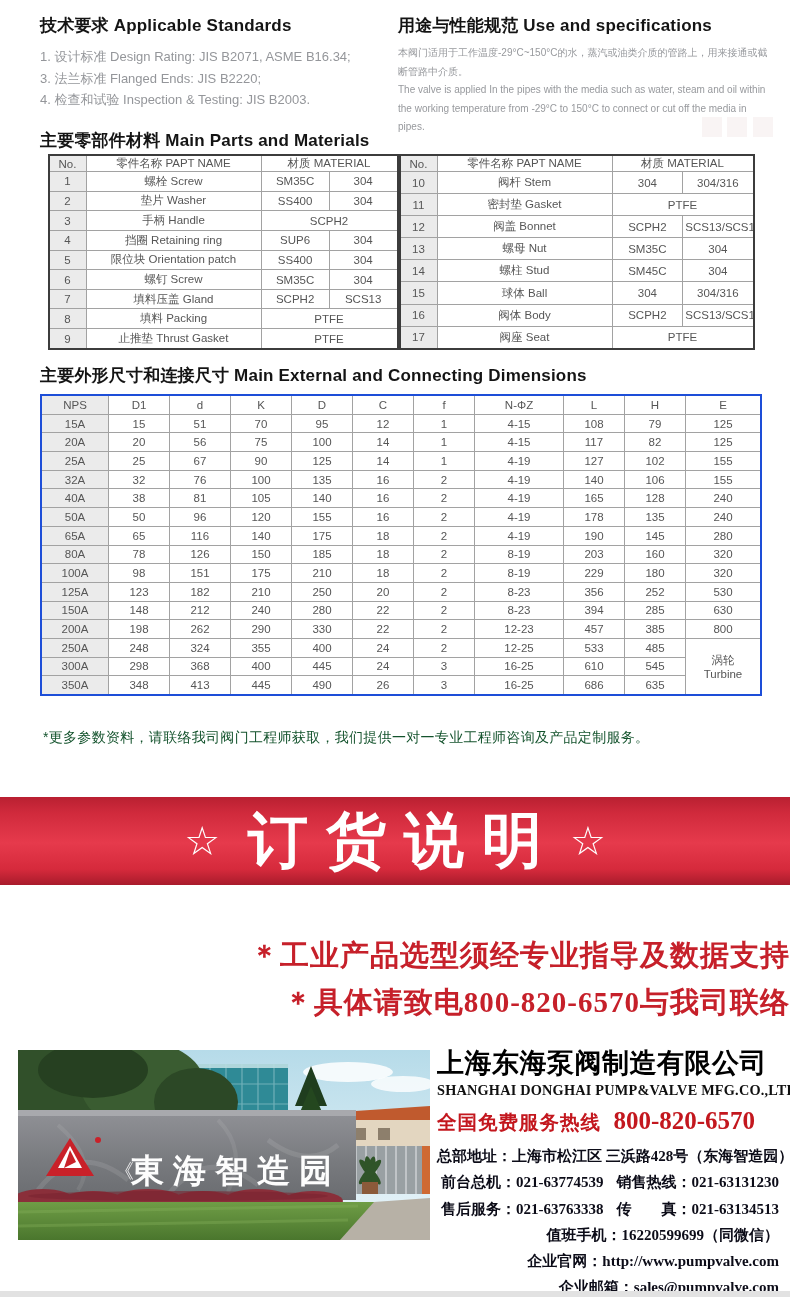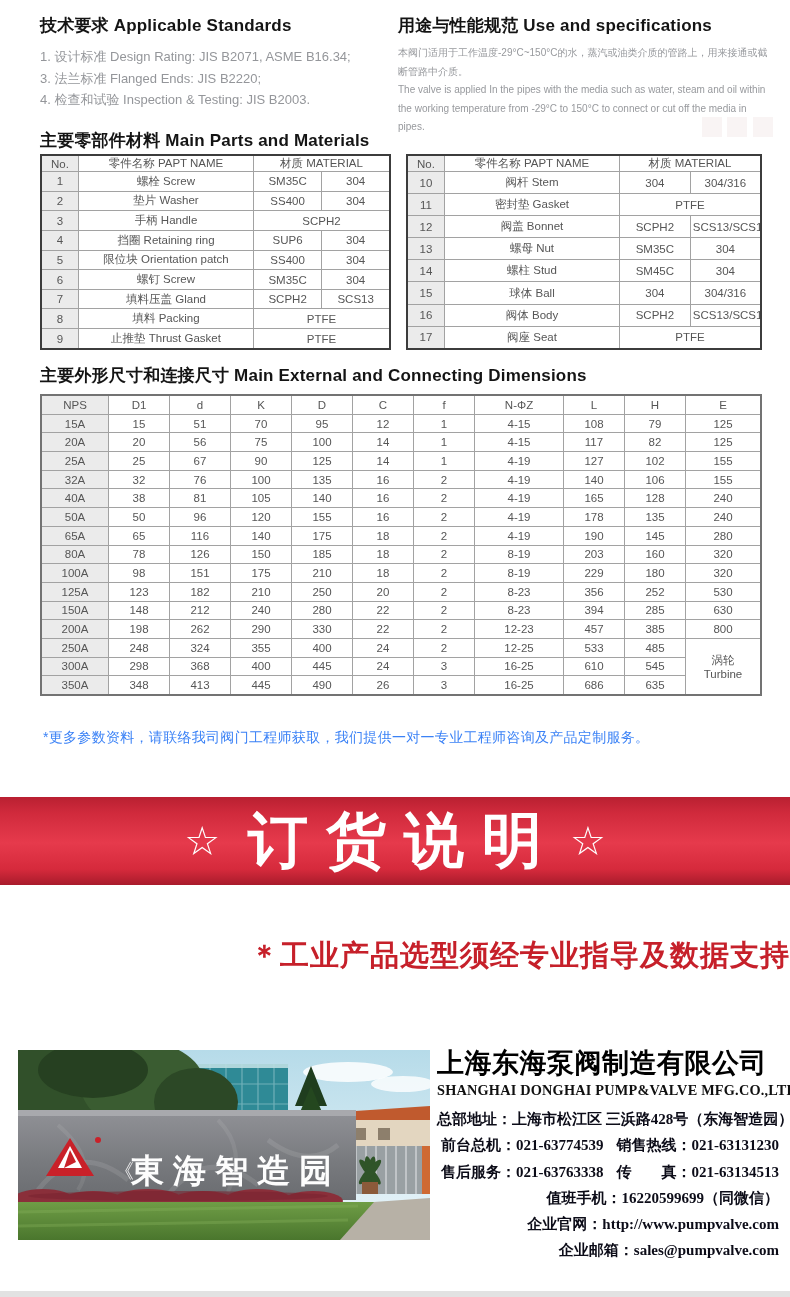--- a/index.html
+++ b/index.html
@@ -18,7 +18,7 @@
   
   table{border-collapse:collapse;table-layout:fixed;}
   .parts-title{left:40px;top:129px;}
-  .parts-wrap{left:40px;top:154px;width:722px;display:flex;justify-content:space-between;}
+  .parts-wrap{left:40px;top:154px;width:722px;display:flex;justify-content:center;}
   table.parts{border:2px solid #3c3c3c;height:196px;}
   #parts-left{width:351px;}
   #parts-right{width:356px;}

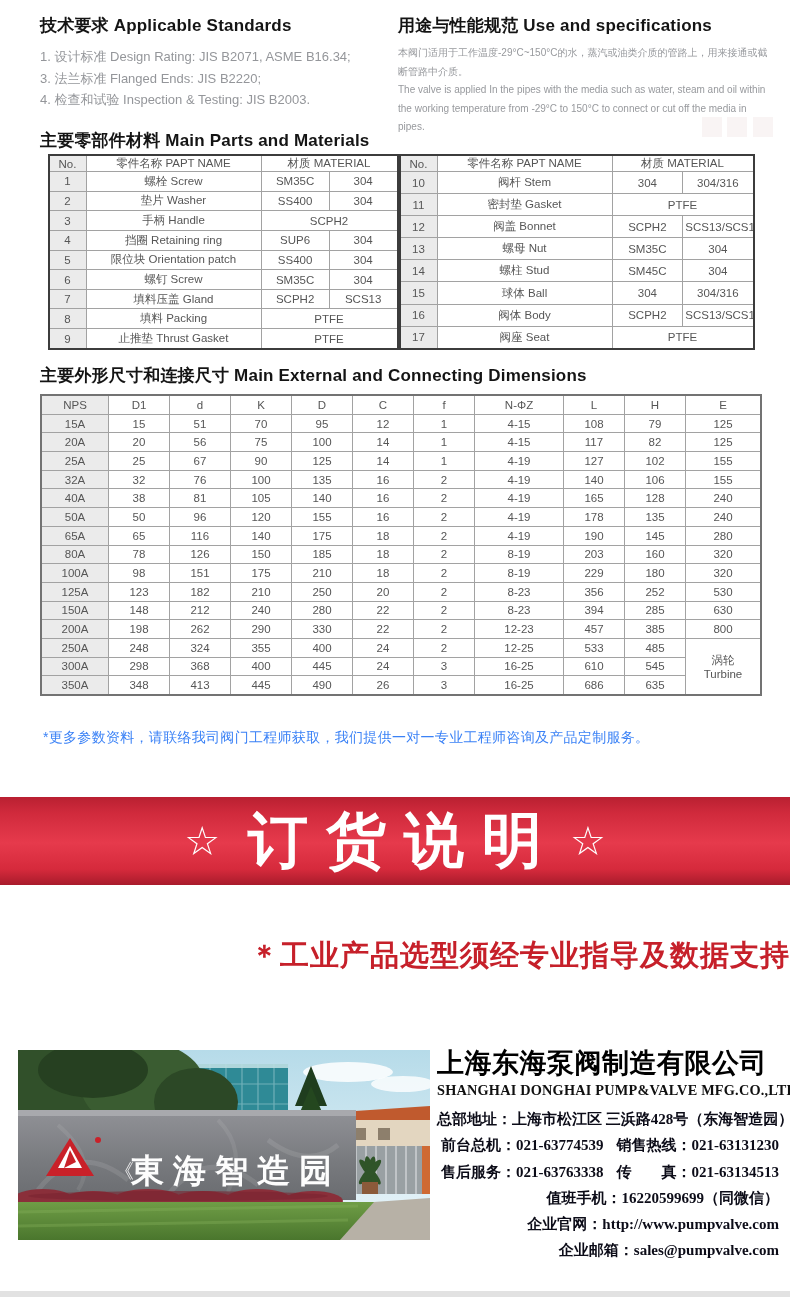--- a/index.html
+++ b/index.html
@@ -27,7 +27,7 @@
   .parts .no-col{width:32px;background:#ebebeb;}
   .parts .name-col{width:170px;border-radius:7px;}
   .dims-title{left:40px;top:364px;}
-  #dims{left:40px;top:394px;width:722px;border:2px solid #737373;}
+  #dims{left:40px;top:394px;width:722px;border:2px solid #1d4ed8;}
   #dims th,#dims td{border:1px solid #a2a2a2;font-size:11.5px;font-weight:normal;
       color:#565656;text-align:center;height:17.7px;padding:0 1px;overflow:hidden;}
   #dims .nps-col{background:#ebebeb;}

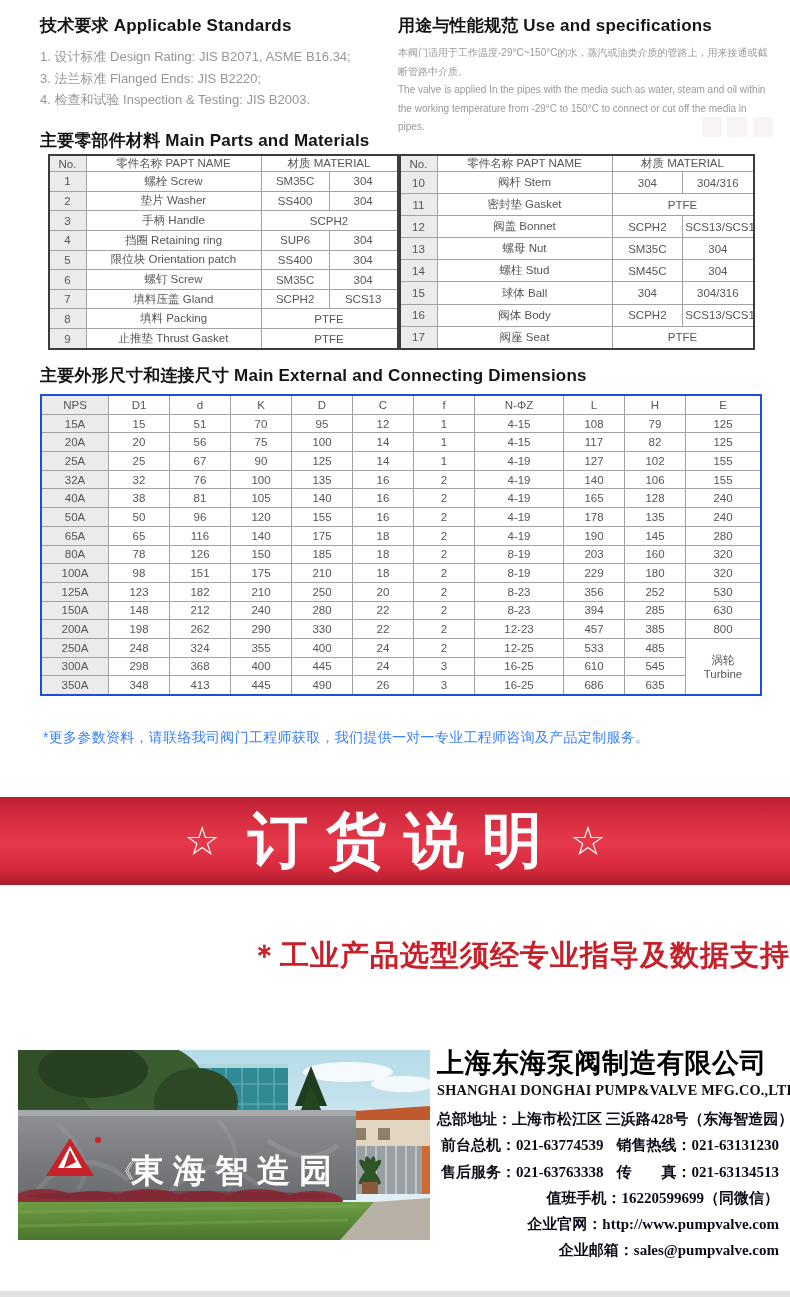--- a/index.html
+++ b/index.html
@@ -31,7 +31,7 @@
   #dims th,#dims td{border:1px solid #a2a2a2;font-size:11.5px;font-weight:normal;
       color:#565656;text-align:center;height:17.7px;padding:0 1px;overflow:hidden;}
   #dims .nps-col{background:#ebebeb;}
-  .note{left:43px;top:729px;margin:0;font-size:14px;color:#3b82f6;letter-spacing:0.3px;}
+  .note{left:43px;top:729px;margin:0;font-size:14px;color:#14532d;letter-spacing:0.3px;}
   
   .banner{left:0;top:797px;width:790px;height:88px;
      background:linear-gradient(180deg,#b92031 0%,#d02a3c 18%,#e63a4c 52%,#d62a3c 82%,#a81b2b 100%);

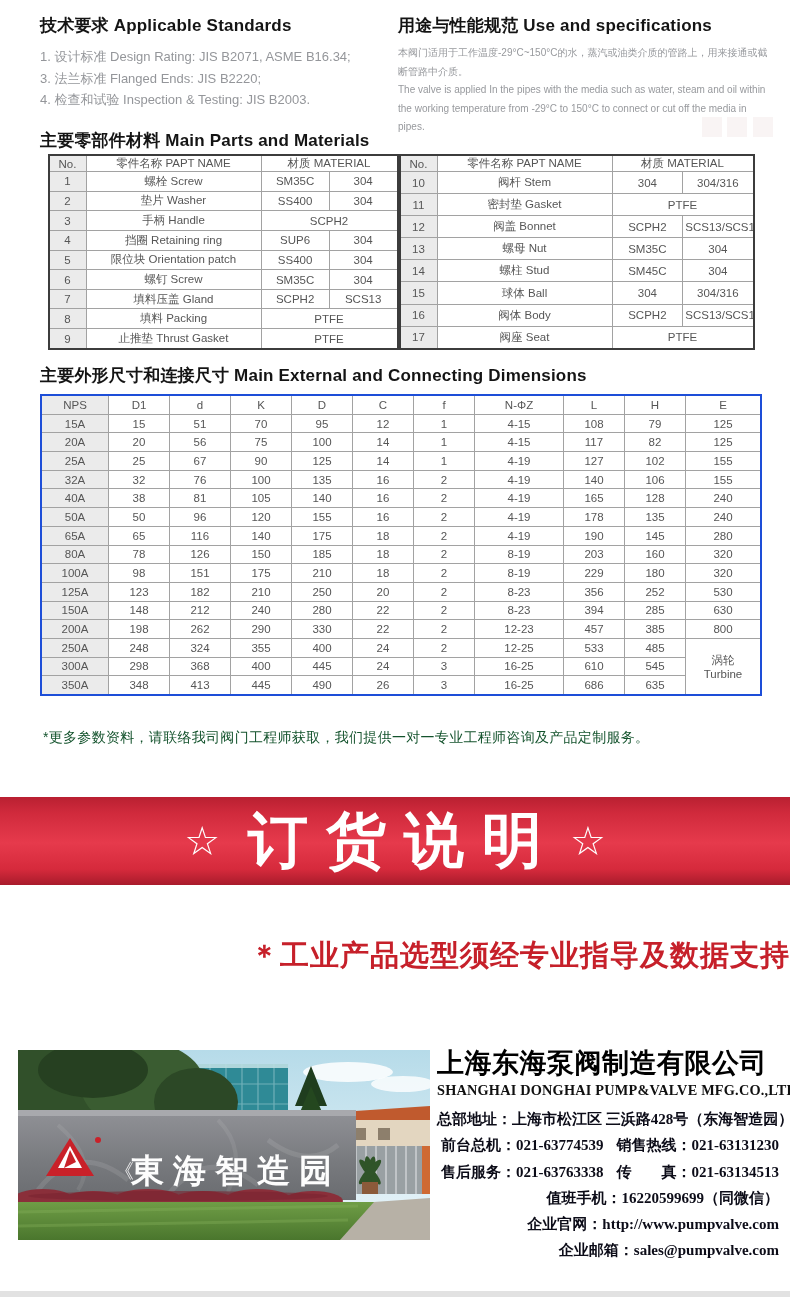--- a/index.html
+++ b/index.html
@@ -429,6 +429,7 @@
 
 <div class="abs notices">
   <p>＊工业产品选型须经专业指导及数据支持</p>
+  <p>＊具体请致电800-820-6570与我司联络</p>
 </div>
 
 <div class="abs photo">

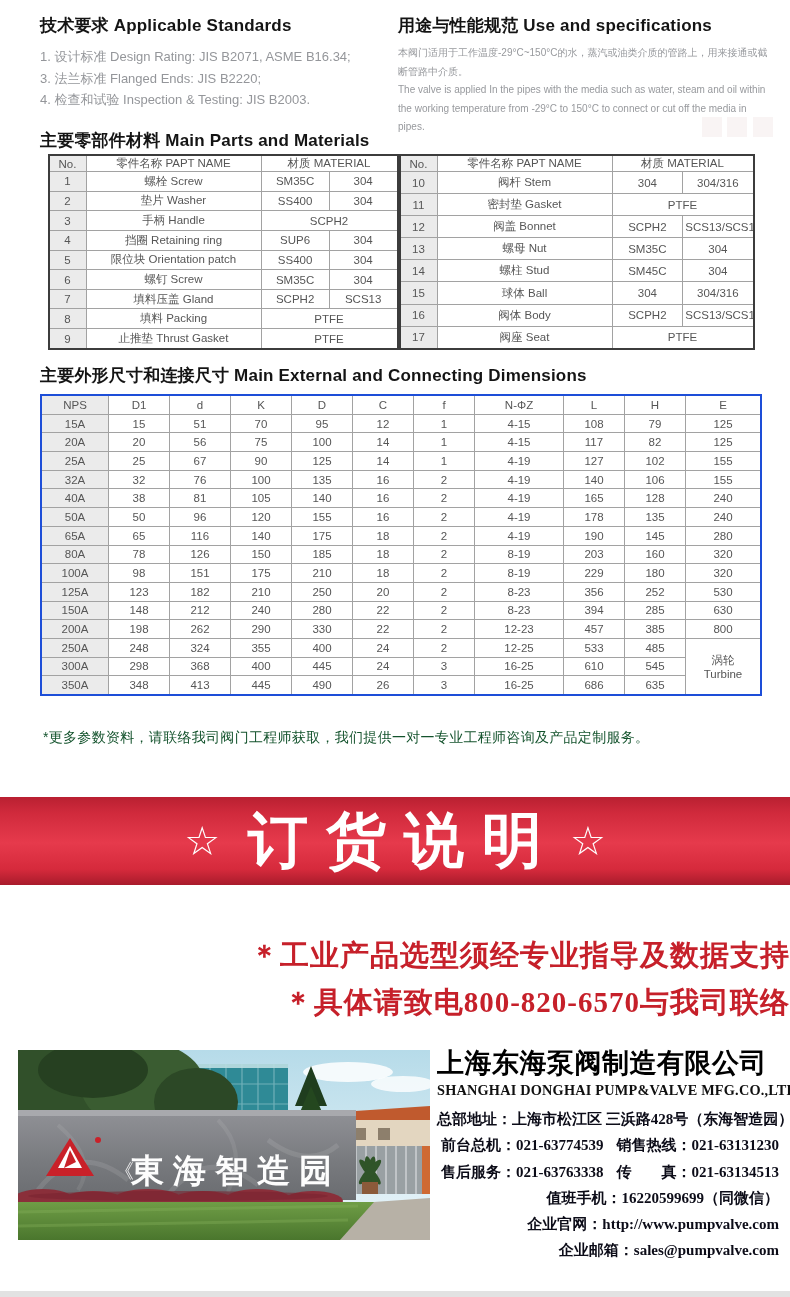--- a/index.html
+++ b/index.html
@@ -518,6 +518,10 @@
 <div class="abs company">
   <h1>上海东海泵阀制造有限公司</h1>
   <div class="en">SHANGHAI DONGHAI PUMP&amp;VALVE MFG.CO.,LTD.</div>
+  <div class="hotline">
+    <span class="lbl">全国免费服务热线</span>
+    <span class="num">800-820-6570</span>
+  </div>
   <div class="contacts" id="contacts">
       <div class="contact-line"><span>总部地址：</span><span>上海市松江区 三浜路428号（东海智造园）</span></div>
       <div class="contact-line"><span>前台总机：</span><span>021-63774539</span><span class="pair2">销售热线：</span><span>021-63131230</span></div>

